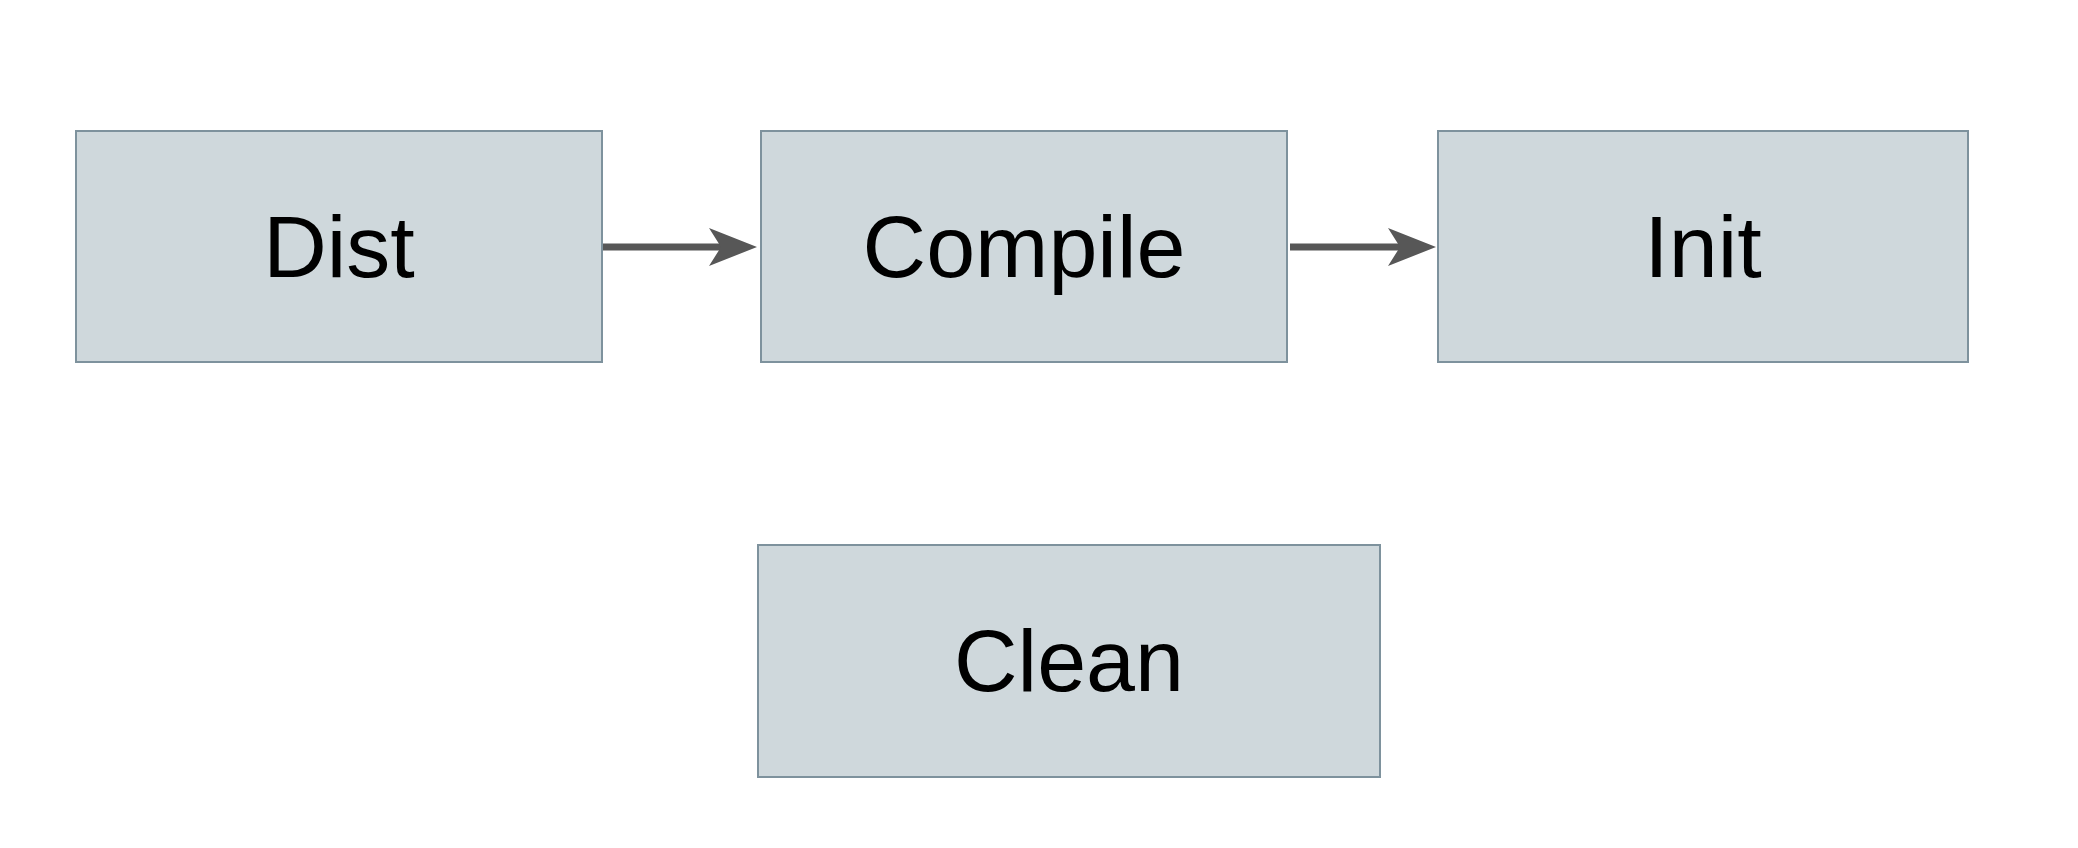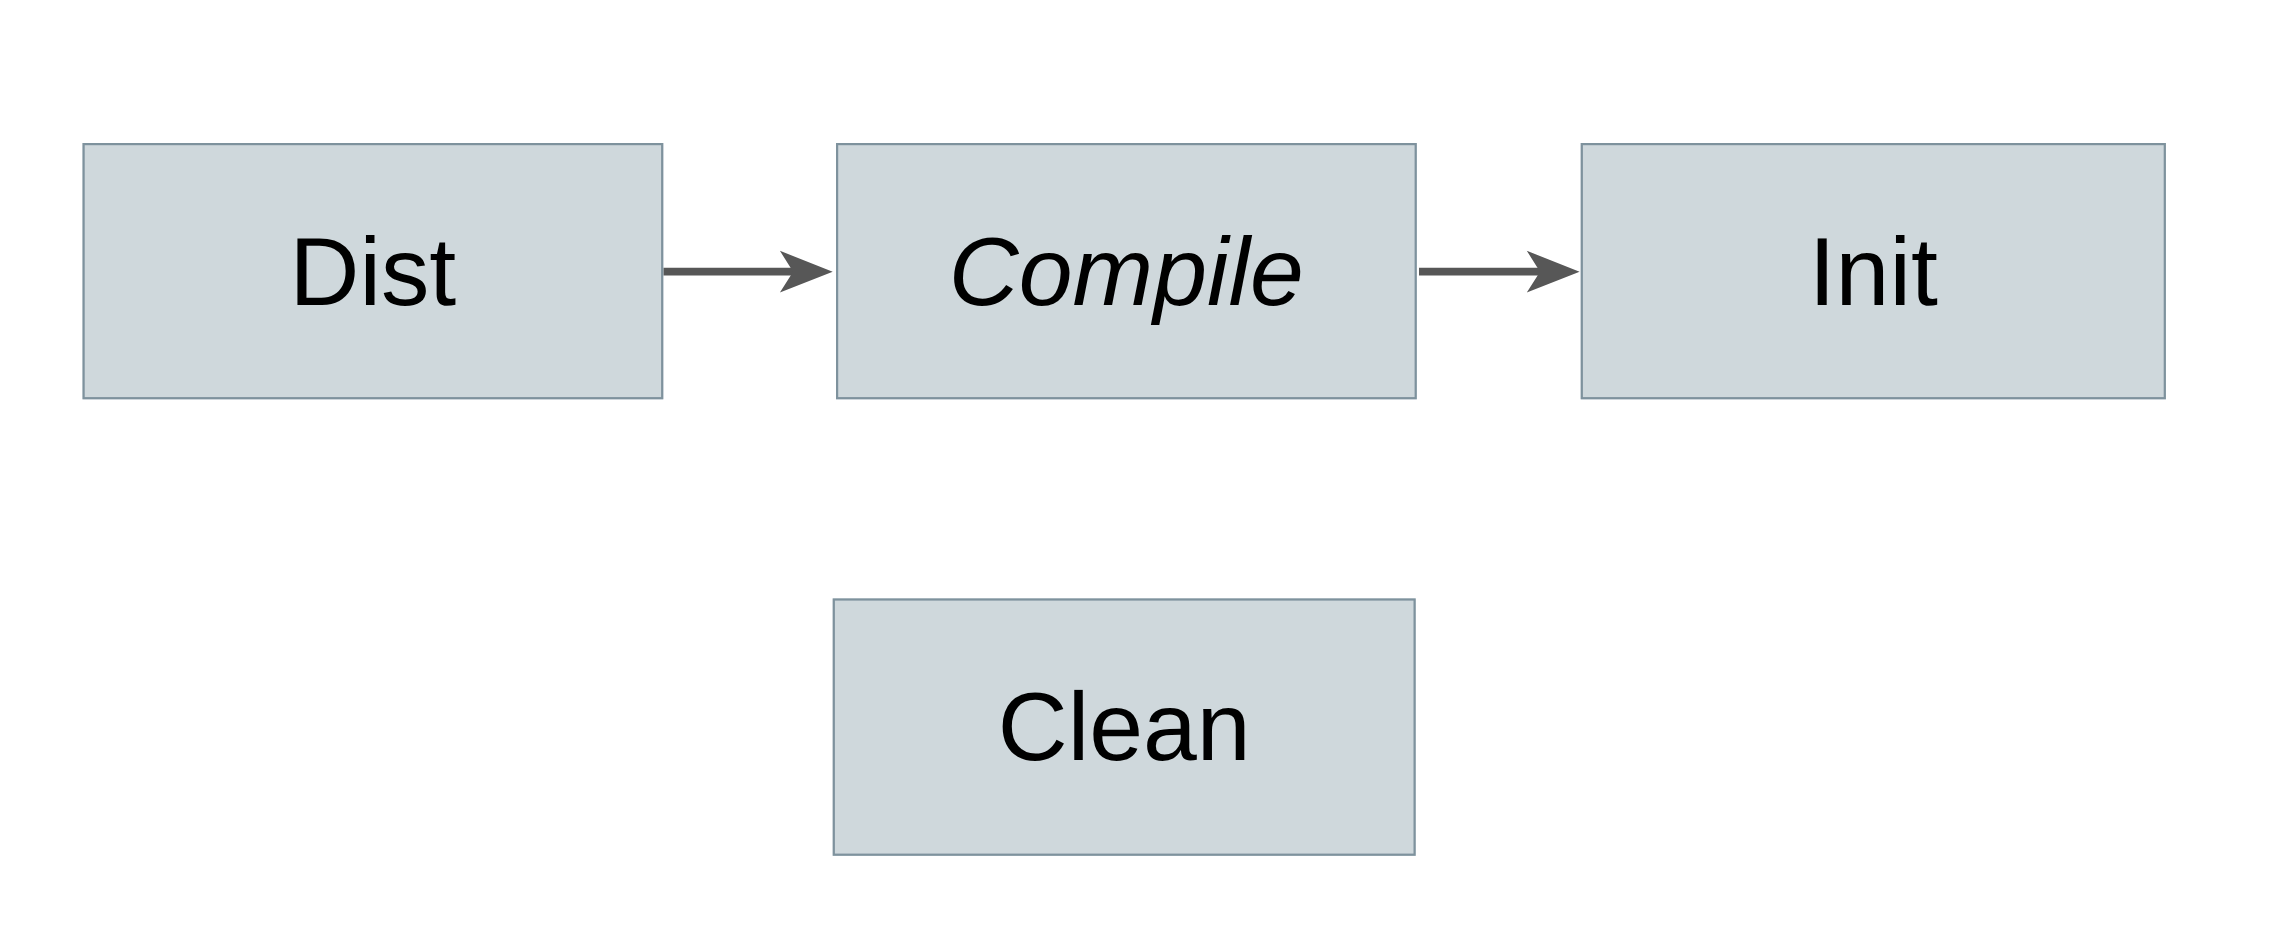--- a/index.html
+++ b/index.html
@@ -36,7 +36,7 @@
     white-space: nowrap;
   }
   #node-dist    { left: 75px;   top: 97px;  width: 528px; height: 233px; }
-  #node-compile { left: 760px;  top: 97px;  width: 528px; height: 233px; font-style: italic; }
+  #node-compile { left: 760px;  top: 97px;  width: 528px; height: 233px; }
   #node-init    { left: 1437px; top: 97px;  width: 532px; height: 233px; text-align: center; }
   #node-clean   { left: 757px;  top: 511px; width: 530px; height: 234px; }
   .edges {

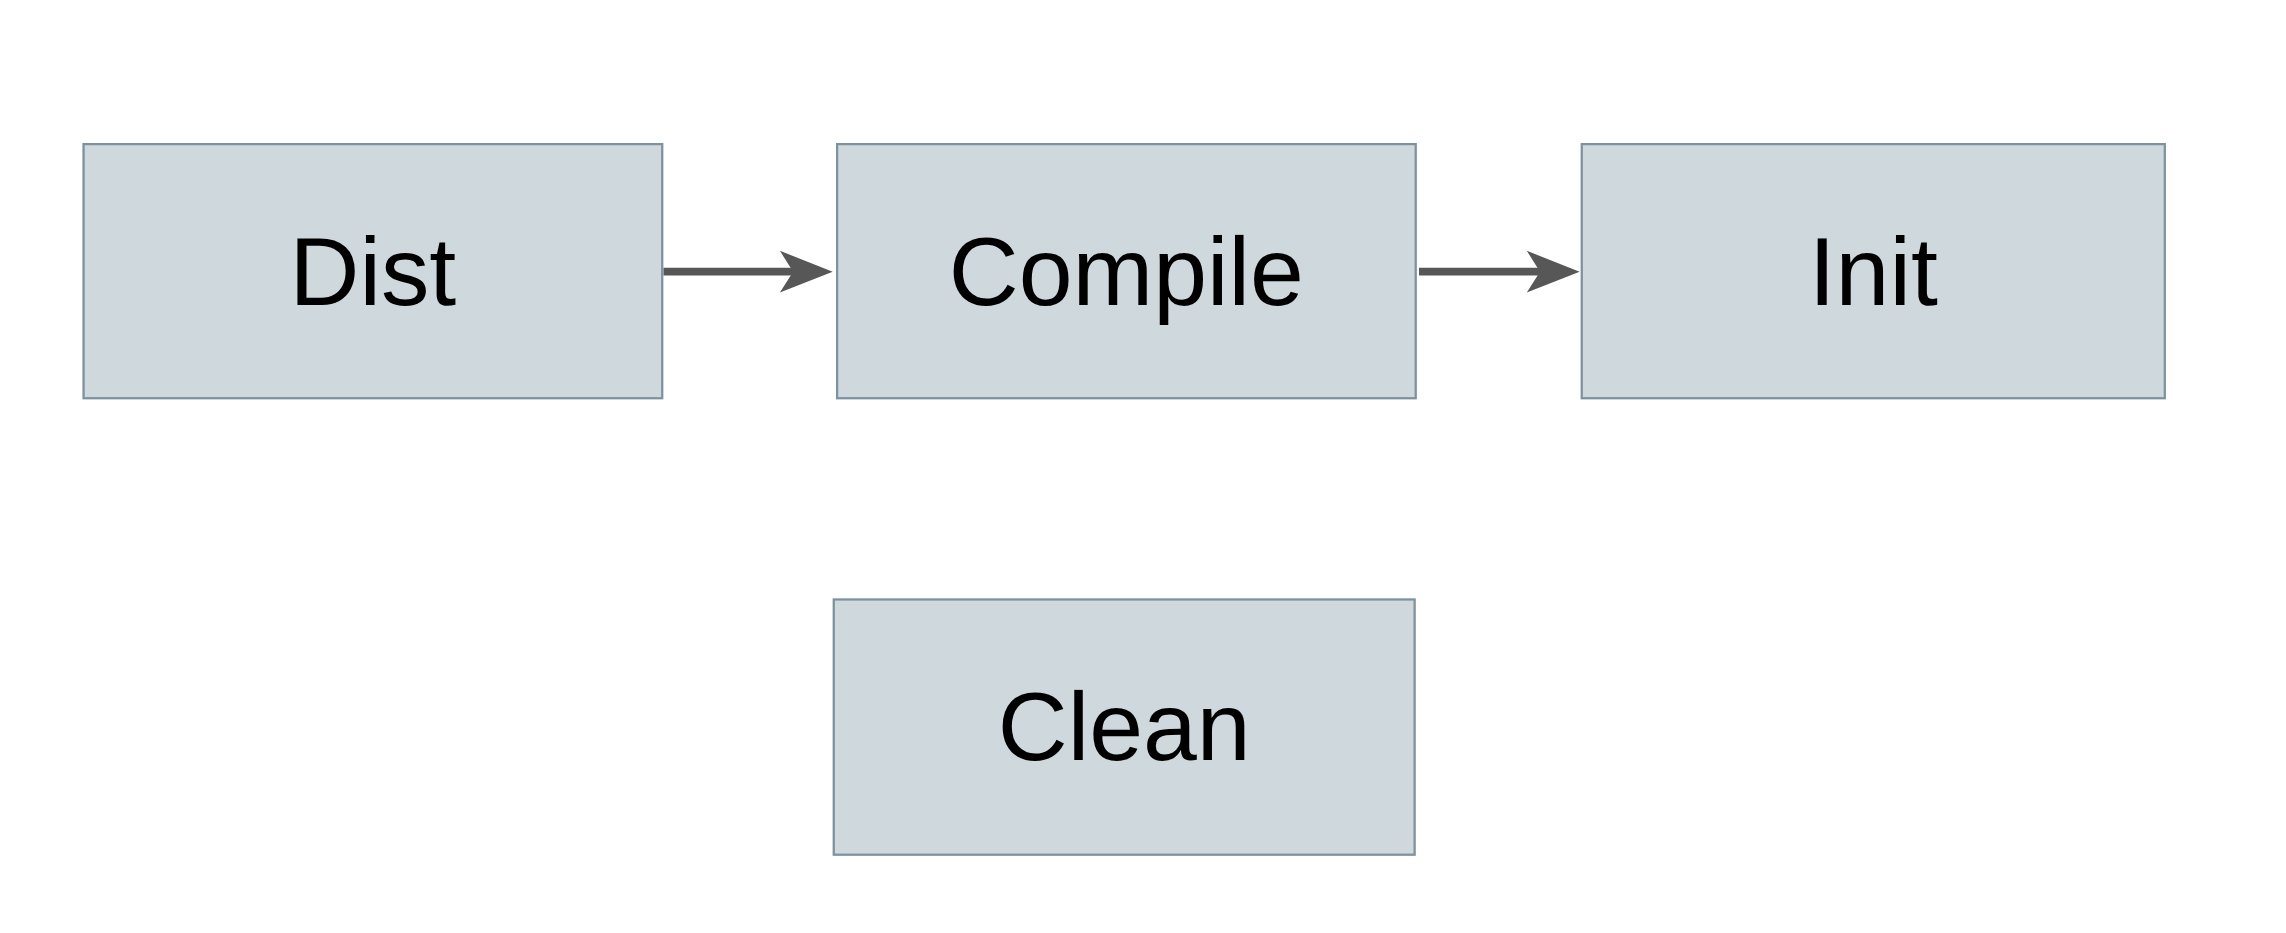--- a/index.html
+++ b/index.html
@@ -38,7 +38,7 @@
   #node-dist    { left: 75px;   top: 97px;  width: 528px; height: 233px; }
   #node-compile { left: 760px;  top: 97px;  width: 528px; height: 233px; }
   #node-init    { left: 1437px; top: 97px;  width: 532px; height: 233px; text-align: center; }
-  #node-clean   { left: 757px;  top: 511px; width: 530px; height: 234px; }
+  #node-clean   { left: 757px;  top: 511px; width: 624px; height: 234px; }
   .edges {
     position: absolute;
     left: 0;

